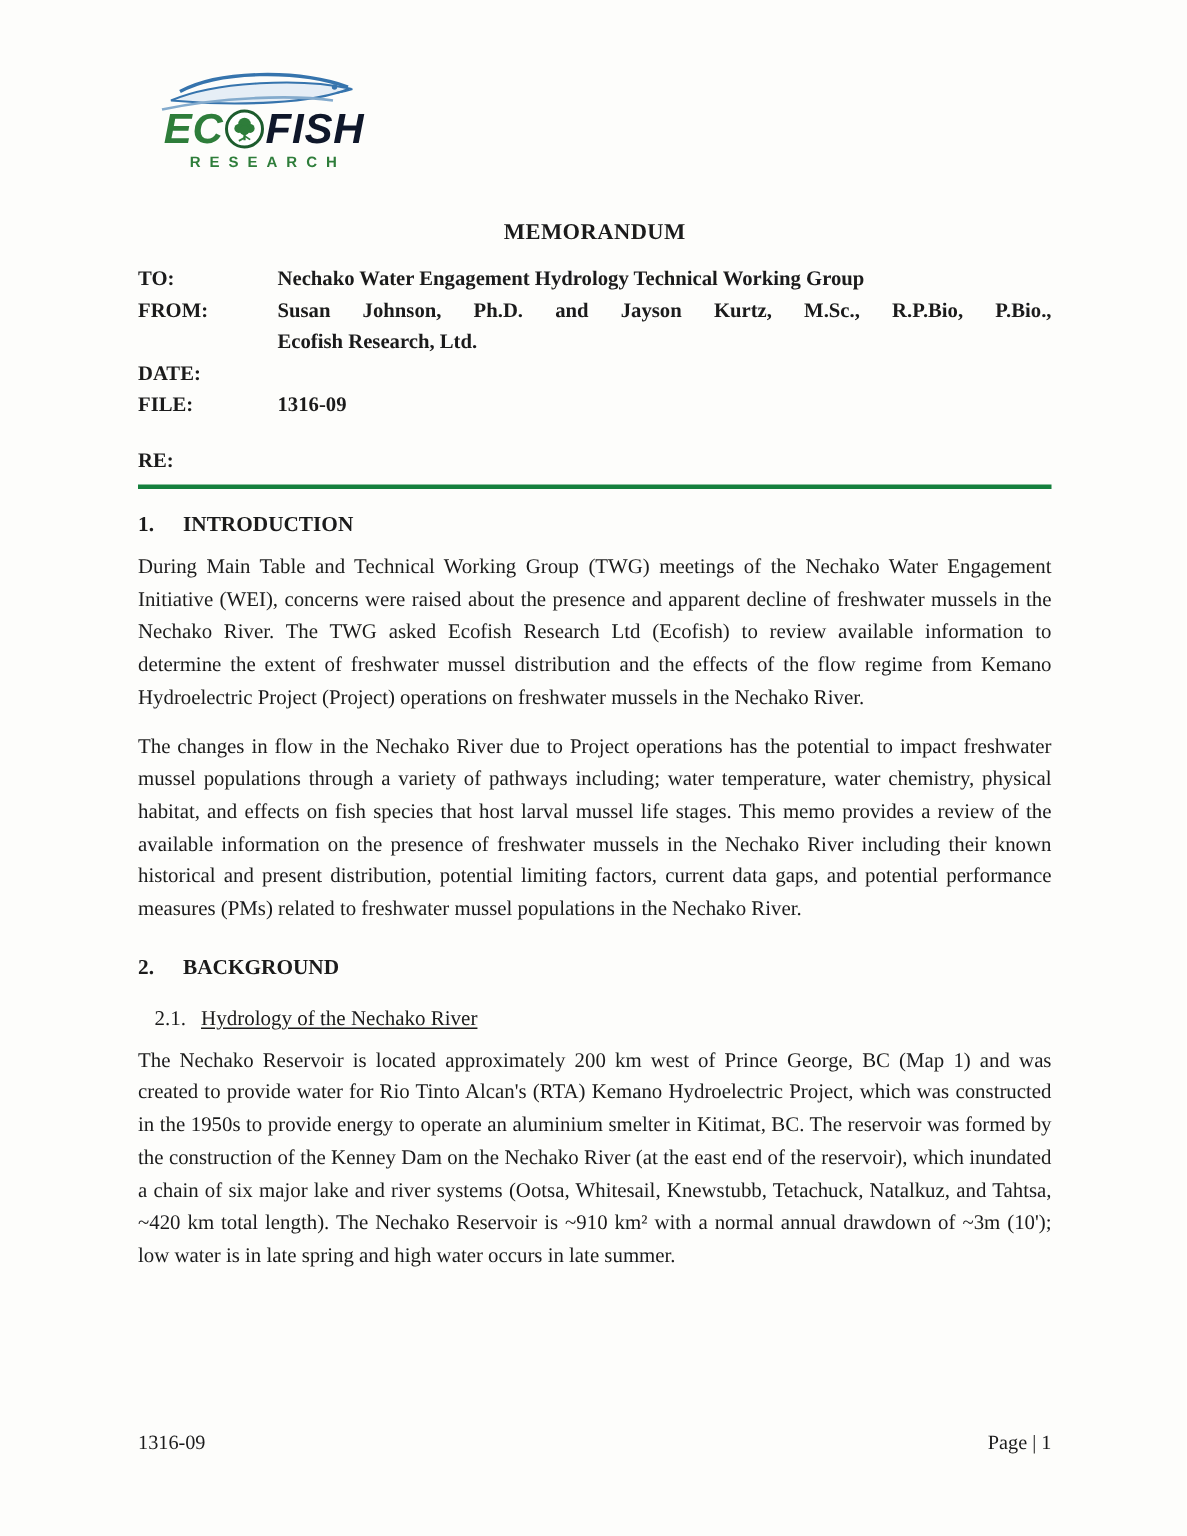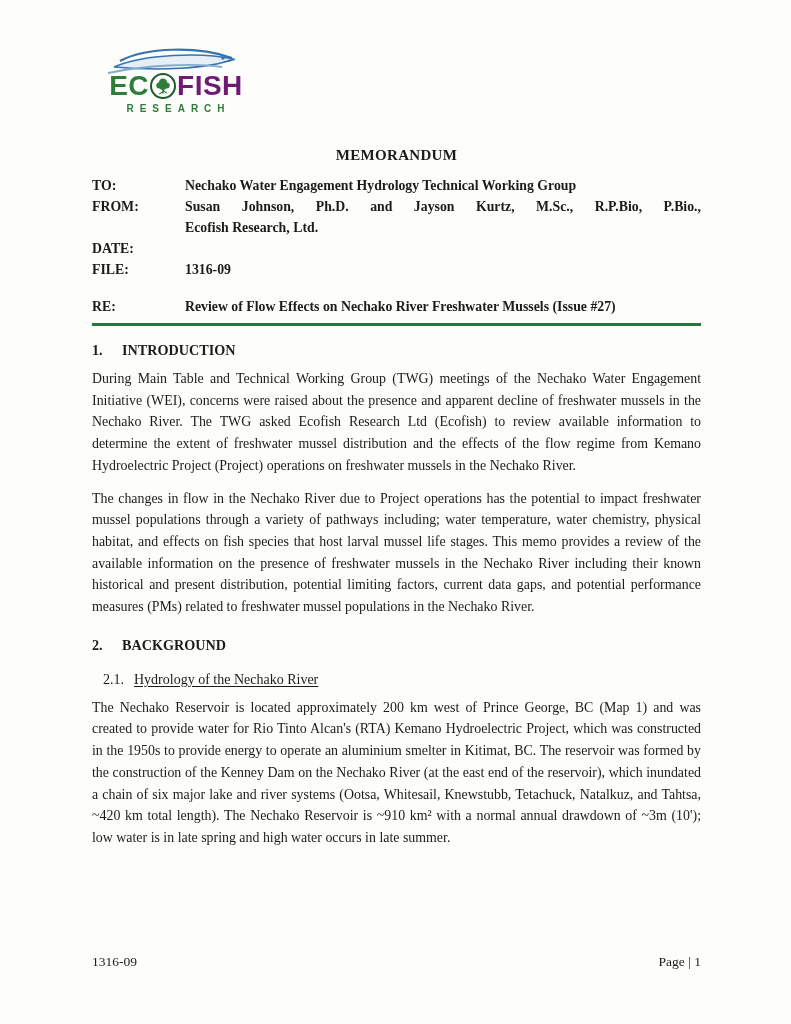--- a/index.html
+++ b/index.html
@@ -17,7 +17,7 @@
   .header { display:flex; justify-content:space-between; align-items:flex-start; height:113px; }
   .logo { margin-left:8px; width:152px; display:flex; flex-direction:column; align-items:center; }
   .logo-fish-svg { width:140px; height:32px; margin-bottom:-5px; }
-  .logo-word { display:flex; align-items:center; font-family:"Liberation Sans","DejaVu Sans",sans-serif; font-weight:700; font-size:28px; line-height:1; letter-spacing:0.5px; }
+  .logo-word { display:flex; align-items:center; font-family:"Liberation Sans","DejaVu Sans",sans-serif; font-weight:700; font-size:28px; line-height:1; letter-spacing:0.5px;font-style:italic; }
   .logo-ec { color:#2e7d3a; }
   .logo-fish-text { color:#701a75; }
   .logo-o { width:26px; height:26px; border:2.5px solid #1d5c2d; border-radius:50%; display:flex; align-items:center; justify-content:center; margin:0 1px; background:#fff; }

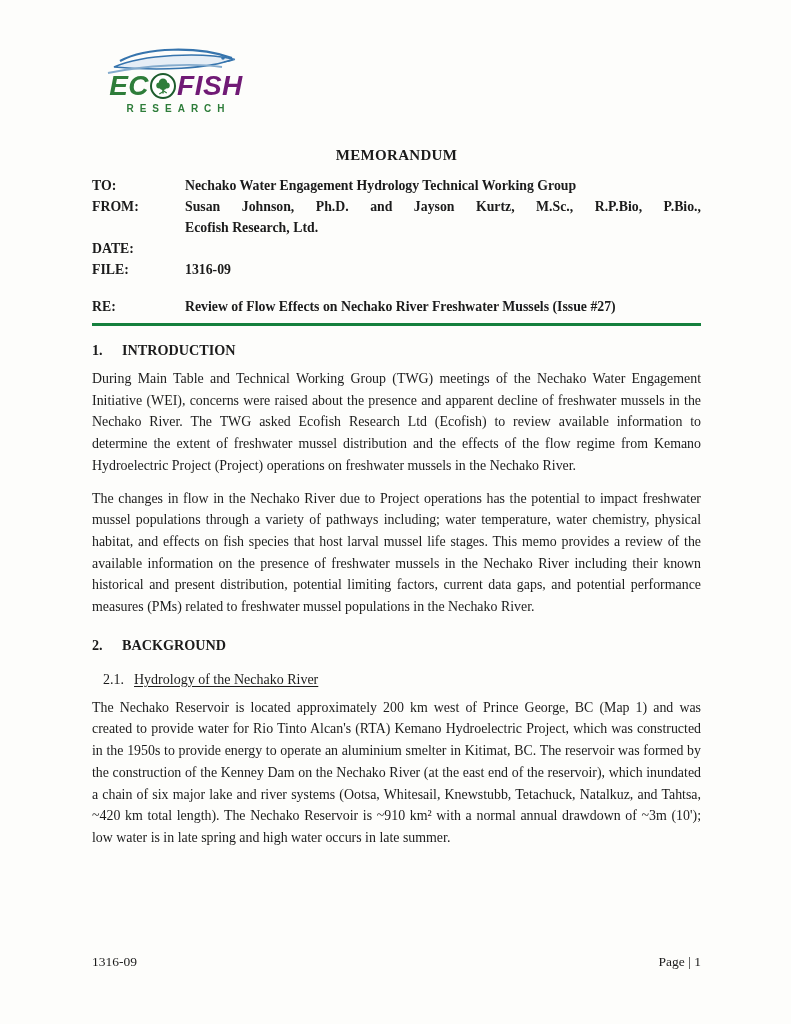--- a/index.html
+++ b/index.html
@@ -19,7 +19,7 @@
   .logo-fish-svg { width:140px; height:32px; margin-bottom:-5px; }
   .logo-word { display:flex; align-items:center; font-family:"Liberation Sans","DejaVu Sans",sans-serif; font-weight:700; font-size:28px; line-height:1; letter-spacing:0.5px;font-style:italic; }
   .logo-ec { color:#2e7d3a; }
-  .logo-fish-text { color:#701a75; }
+  .logo-fish-text { color:#0f172a; }
   .logo-o { width:26px; height:26px; border:2.5px solid #1d5c2d; border-radius:50%; display:flex; align-items:center; justify-content:center; margin:0 1px; background:#fff; }
   .logo-o svg { width:20px; height:20px; }
   .logo-research { font-family:"Liberation Sans","DejaVu Sans",sans-serif; color:#2e7d3a; font-weight:700; font-size:10px; letter-spacing:6px; margin-top:3px; margin-left:5px; }

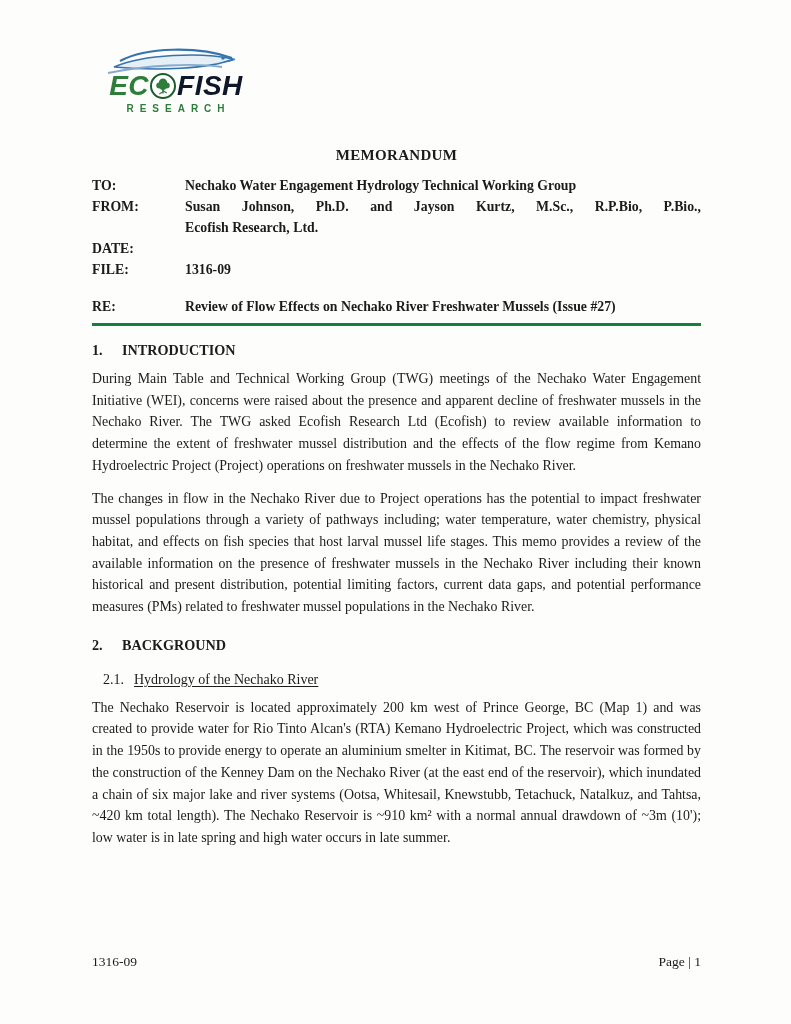--- a/index.html
+++ b/index.html
@@ -113,7 +113,6 @@
     </div>
     <div class="memo-row re-row">
       <span>RE:</span>
-      <span>Review of Flow Effects on Nechako River Freshwater Mussels (Issue #27)</span>
     </div>
   </div>
 

